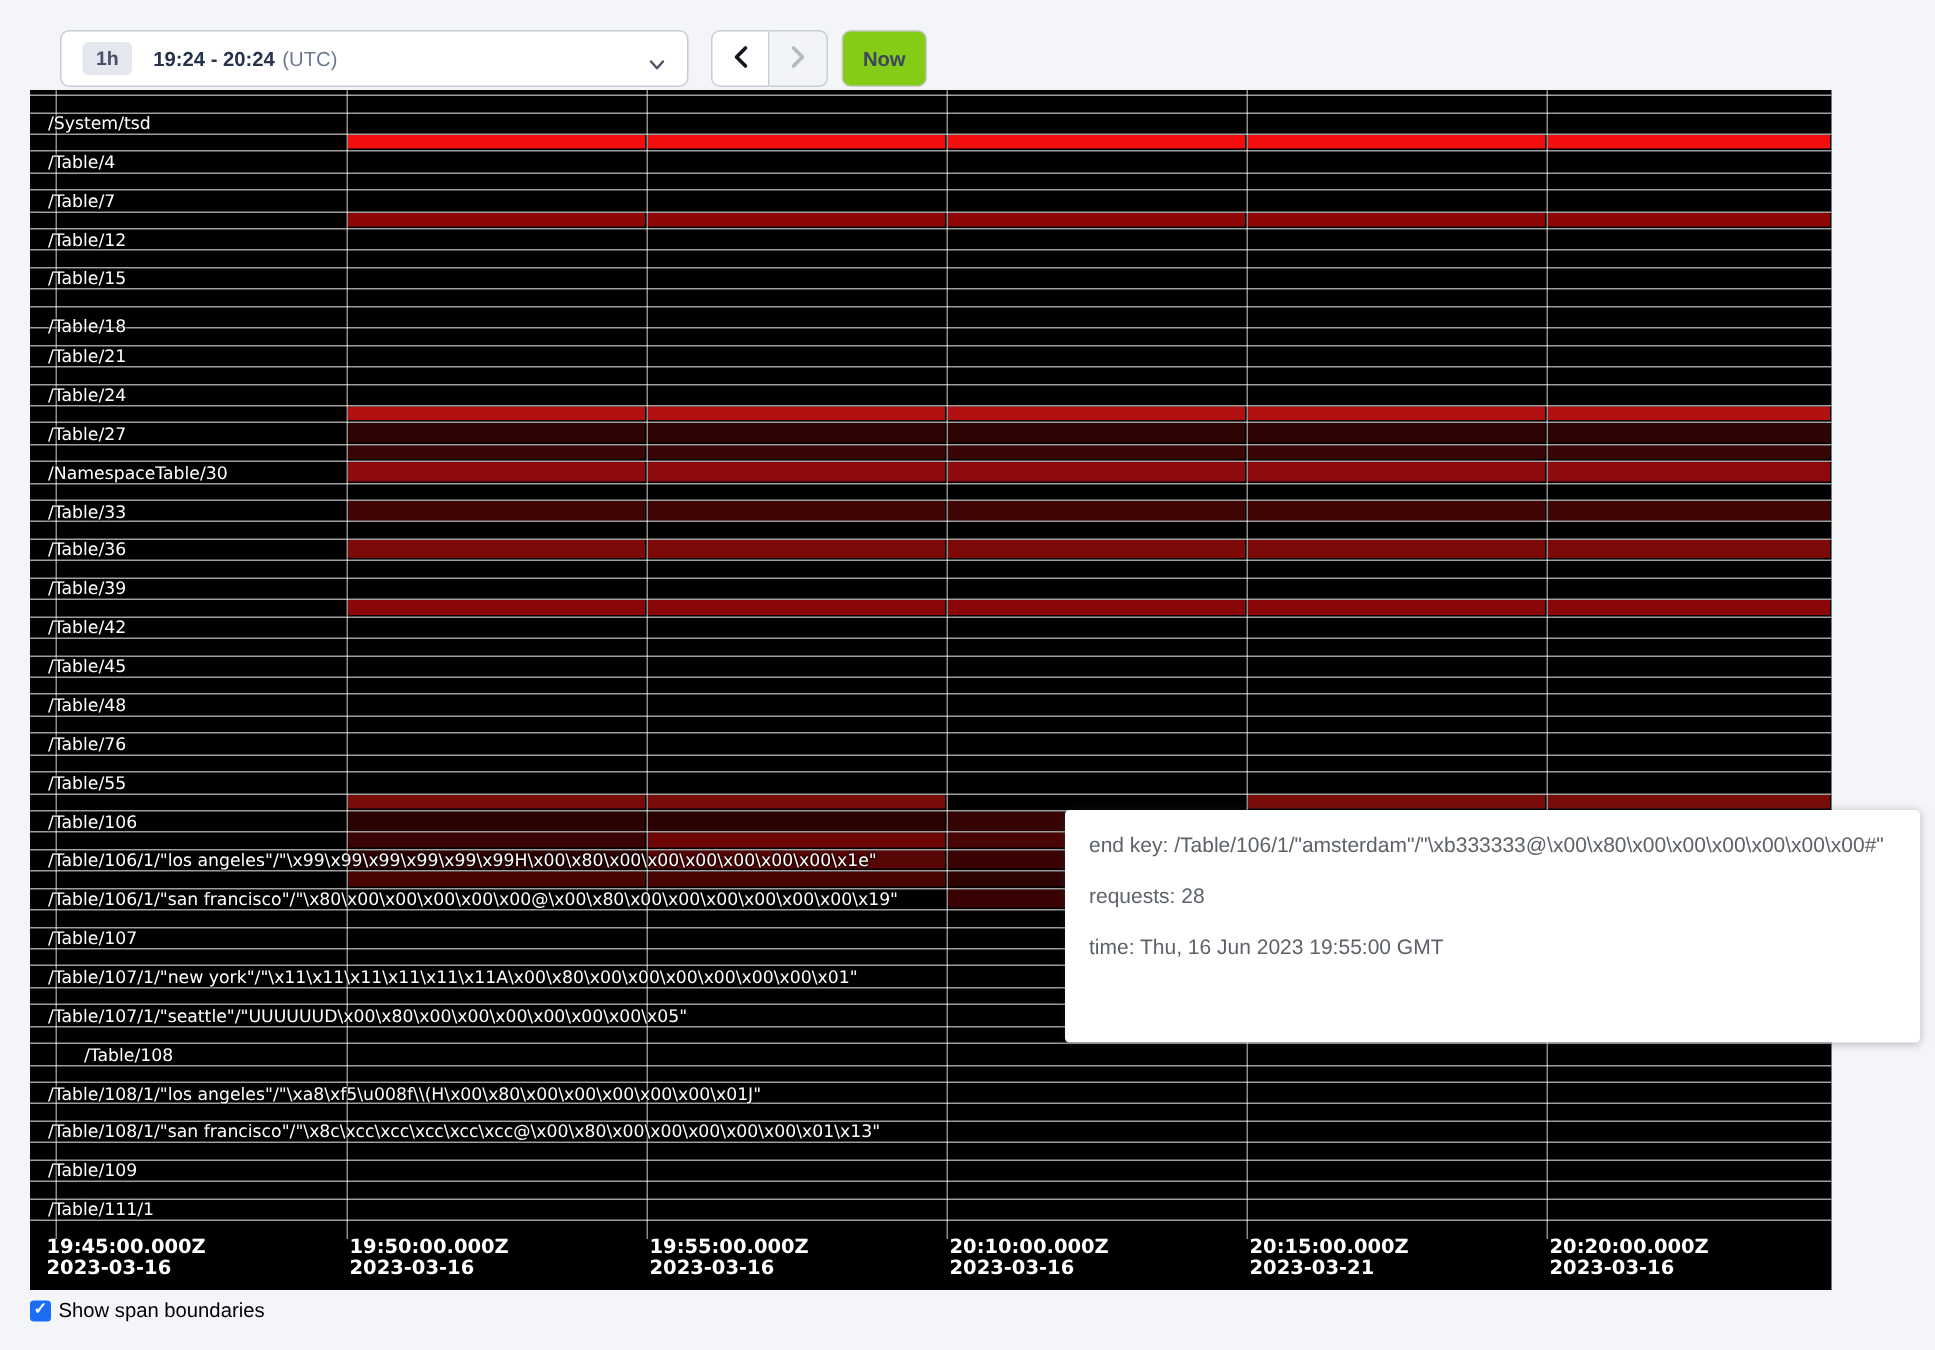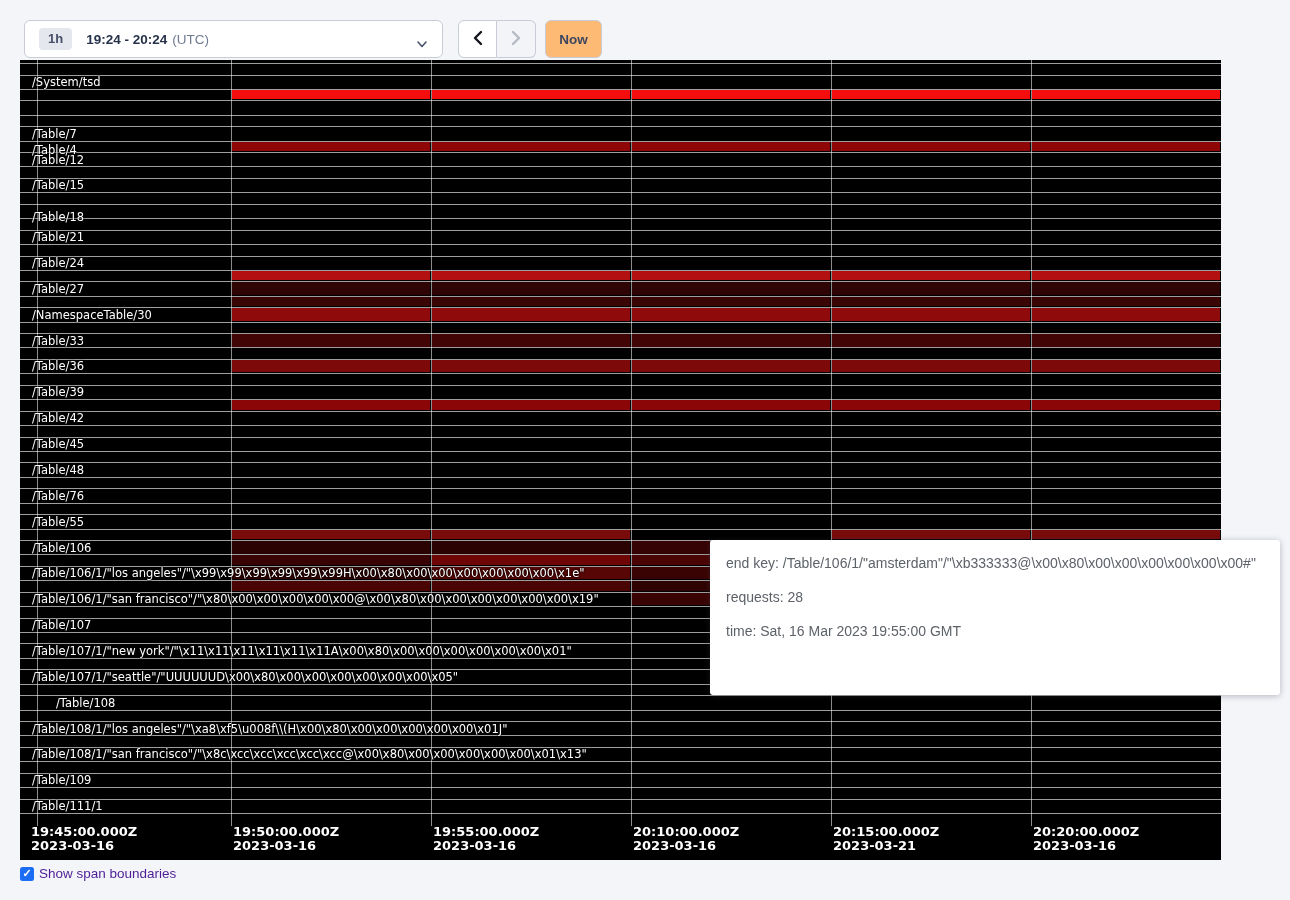--- a/index.html
+++ b/index.html
@@ -9,7 +9,7 @@
     font-family:"Liberation Sans", sans-serif;
   }
   
-  .toolbar{position:absolute;left:0;top:0;width:1270px;height:60px;}
+  .toolbar{position:absolute;left:16px;top:0;width:1270px;height:60px;}
   .dropdown{
     position:absolute;left:24px;top:20px;width:419px;height:38px;
     background:#ffffff;border:1px solid #c9ccd6;border-radius:6px;

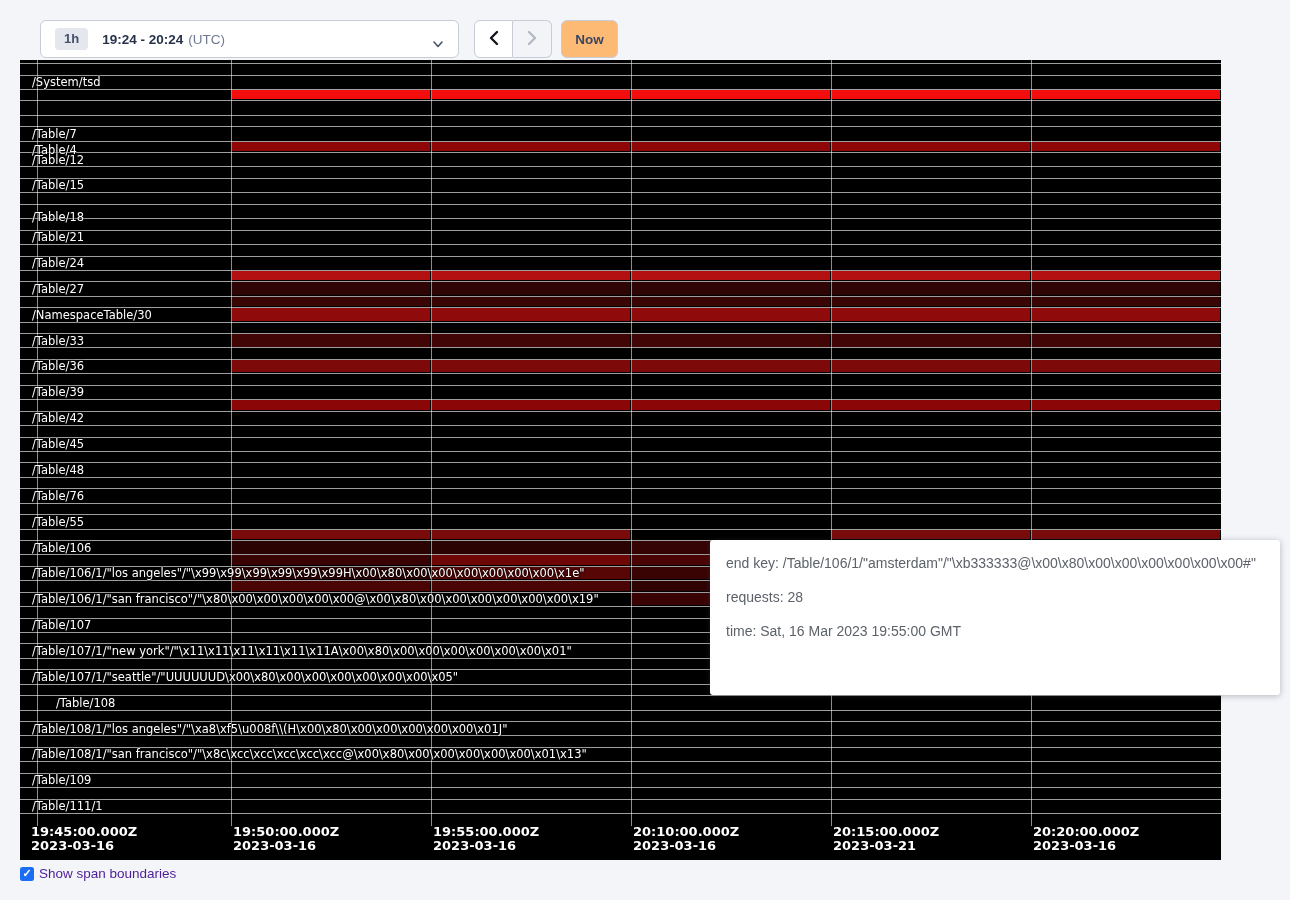--- a/index.html
+++ b/index.html
@@ -35,7 +35,7 @@
   .nav-btn.next{border-radius:0 6px 6px 0;border-left:none;background:#f3f4f7;cursor:default;}
   .now-btn{
     position:absolute;left:545px;top:20px;width:57px;height:38px;
-    background:#fdba74;border:1px solid #c9ccd6;border-radius:6px;
+    background:#84cc16;border:1px solid #c9ccd6;border-radius:6px;
     box-sizing:border-box;font-family:"Liberation Sans",sans-serif;
     font-size:13.5px;font-weight:bold;color:#3c4660;cursor:pointer;
   }

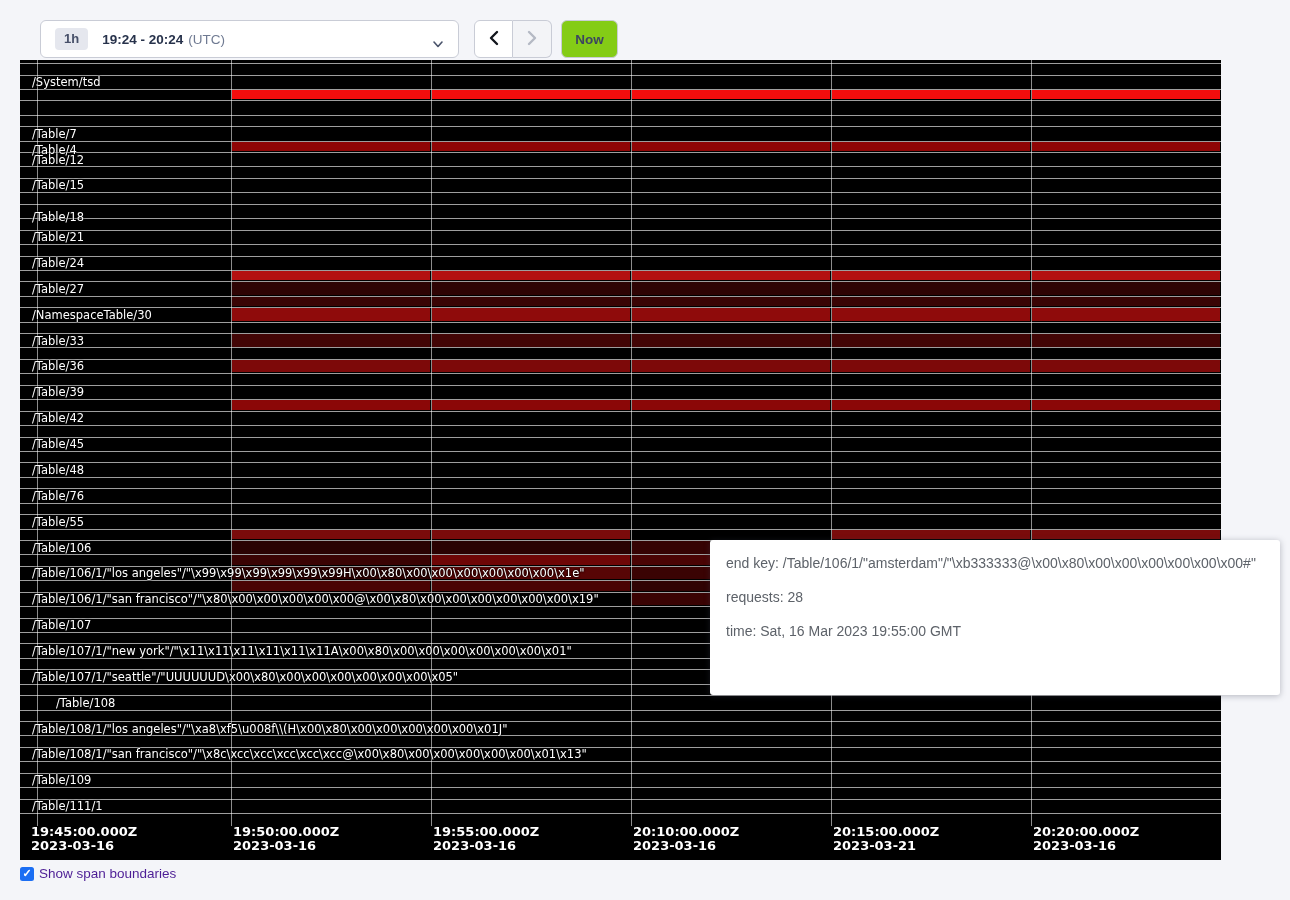--- a/index.html
+++ b/index.html
@@ -240,7 +240,7 @@
     <div class="vline" style="left: 811px;"></div>
     <div class="vline" style="left: 1011px;"></div>
     <div class="rowlabel" style="top: 16px;">/System/tsd</div>
-    <div class="rowlabel" style="top: 41.862px; margin-top: 42px;">/Table/4</div>
+    <div class="rowlabel" style="top: 41.862px;">/Table/4</div>
     <div class="rowlabel" style="top: 67.724px;">/Table/7</div>
     <div class="rowlabel" style="top: 93.586px;">/Table/12</div>
     <div class="rowlabel" style="top: 119.448px;">/Table/15</div>

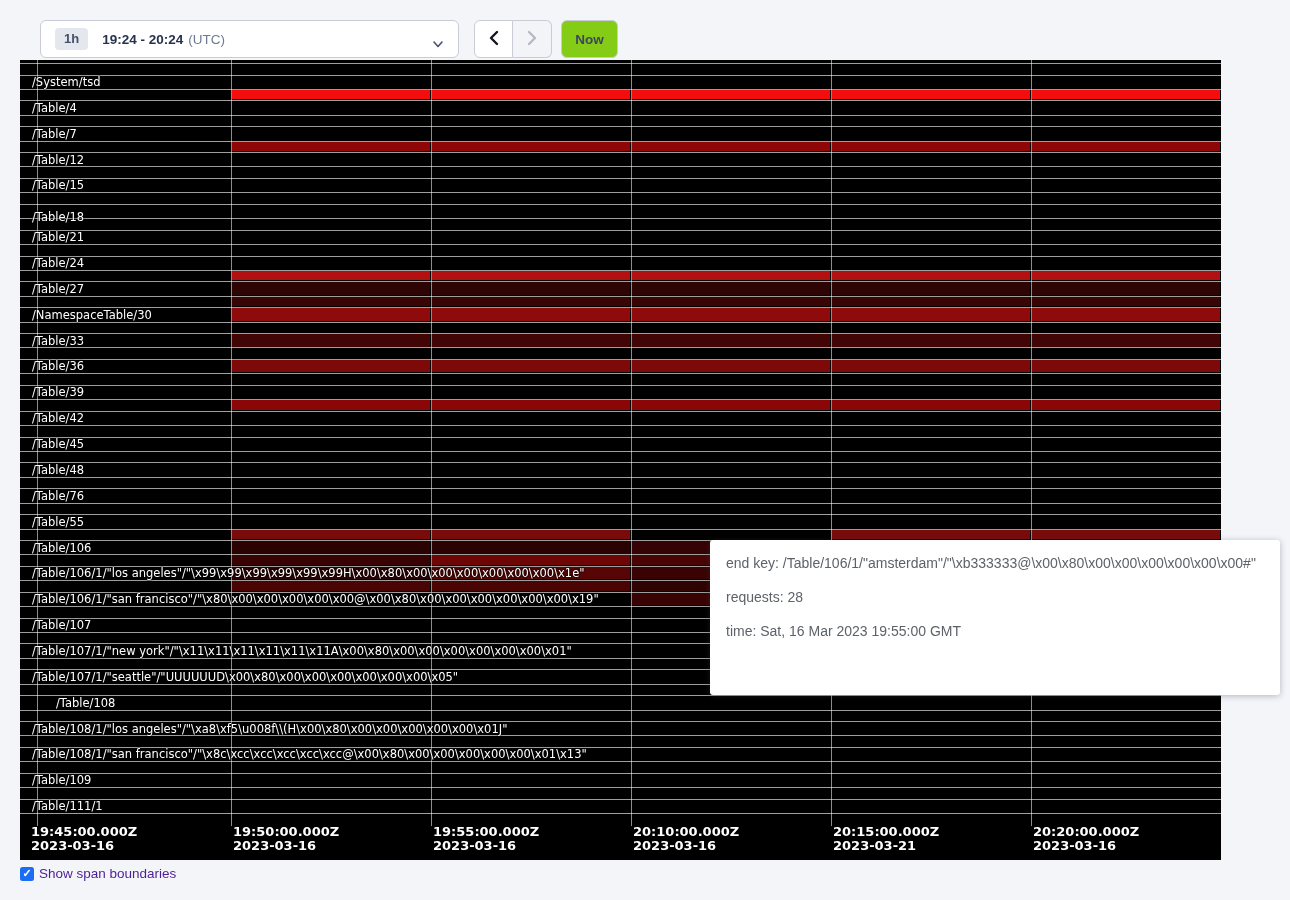--- a/index.html
+++ b/index.html
@@ -285,7 +285,7 @@
 <div class="tooltip" id="tooltip">
     <div class="tline">end key: /Table/106/1/"amsterdam"/"\xb333333@\x00\x80\x00\x00\x00\x00\x00\x00#"</div>
     <div class="tline">requests: 28</div>
-    <div class="tline">time: Sat, 16 Mar 2023 19:55:00 GMT</div>
+    <div class="tline">time: Thu, 16 Jun 2023 19:55:00 GMT</div>
   </div>
 
 <div class="footer">

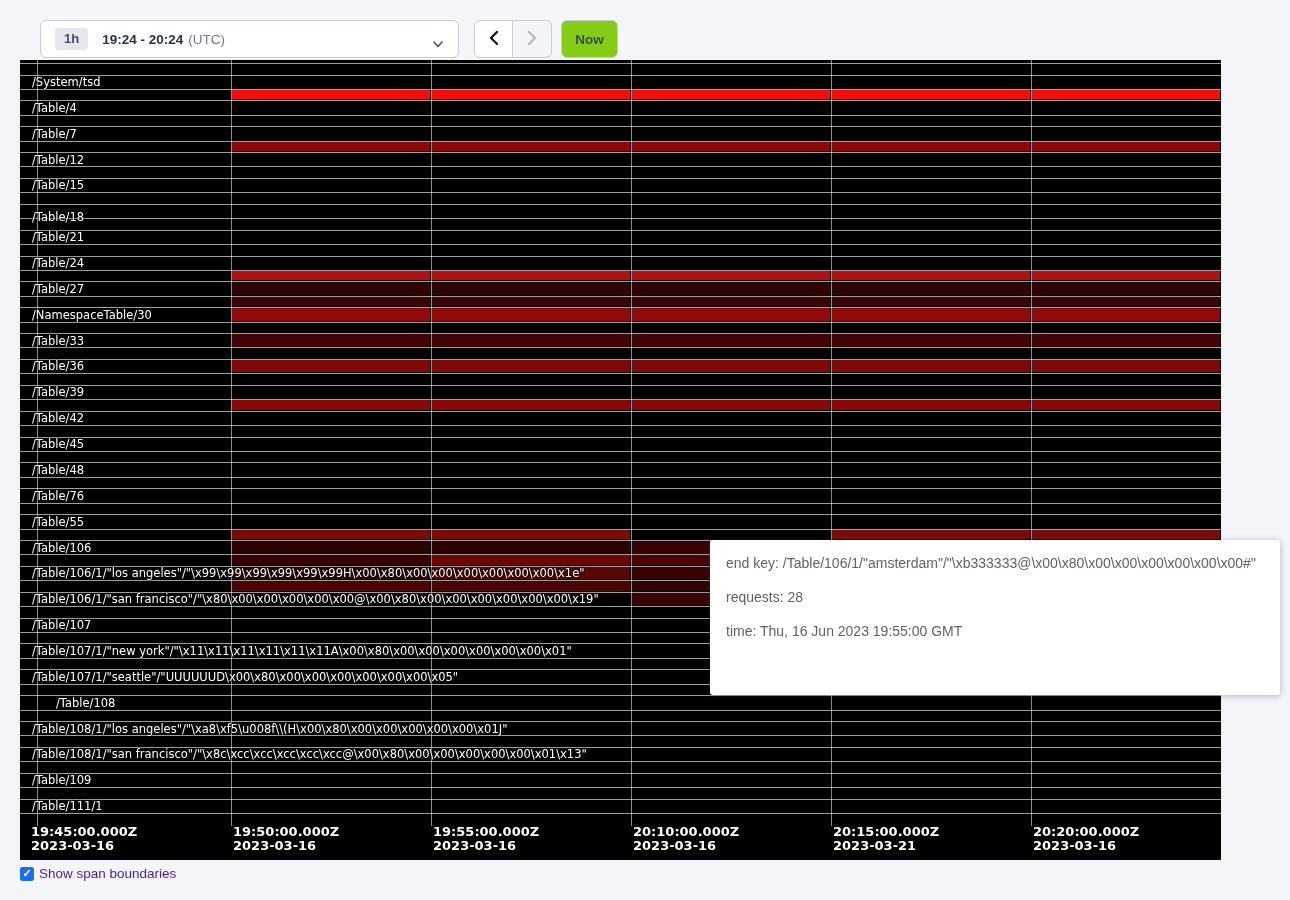--- a/index.html
+++ b/index.html
@@ -74,7 +74,7 @@
     display:flex;align-items:center;justify-content:center;cursor:pointer;
   }
   .checkbox .tick{color:#fff;font-size:11px;font-weight:bold;line-height:11px;}
-  .cb-label{margin-left:5px;font-size:13.5px;color:#4c1d95;}
+  .cb-label{margin-left:5px;font-size:13.5px;color:#000000;}
 </style>
 </head>
 <body>

